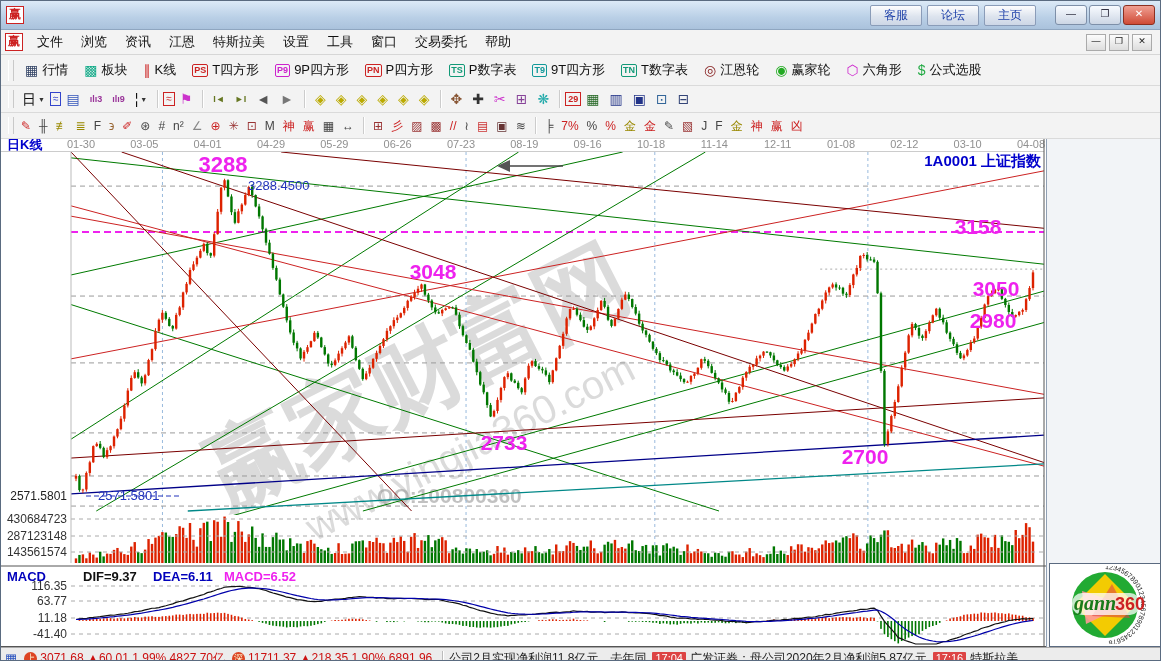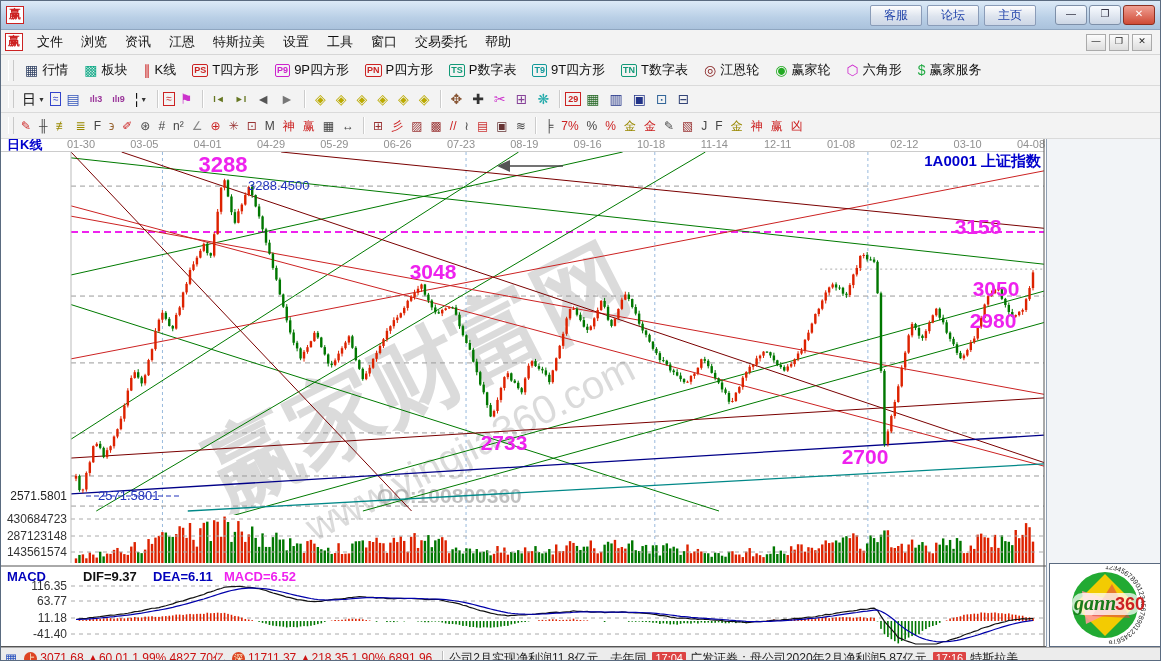--- a/index.html
+++ b/index.html
@@ -148,7 +148,7 @@
       </div>
       <div class="tb1-item">
         <span class="g-icon" style="color: rgb(34, 170, 68);">$</span>
-        <span>赢家服务</span>
+        <span>公式选股</span>
       </div>
     </div>
   <div class="toolbar tb2" id="toolbar-icons">

